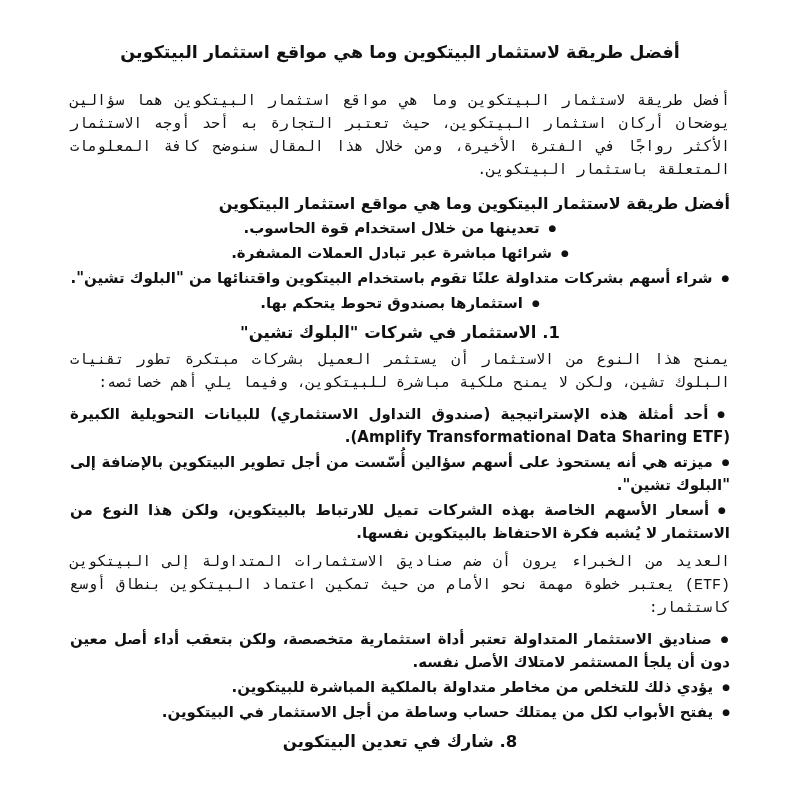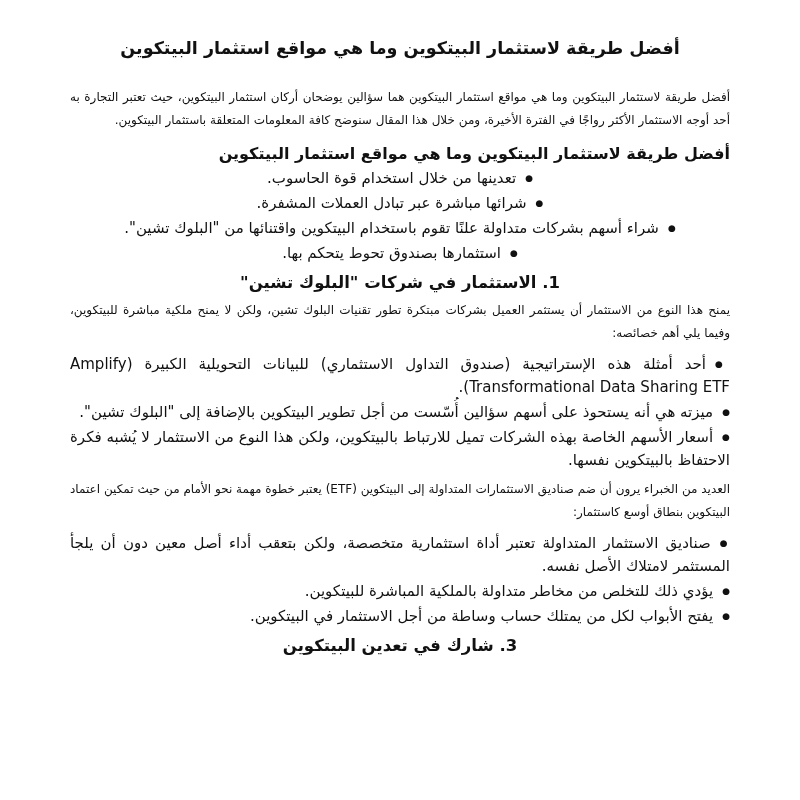--- a/index.html
+++ b/index.html
@@ -17,8 +17,8 @@
   }
   .page {
     width: 660px;
-    margin: 0 auto;
-    padding-top: 36px;
+    margin: 12px auto;
+    padding-top: 28px;
   }
   .doc-title {
     font-size: 17.5px;

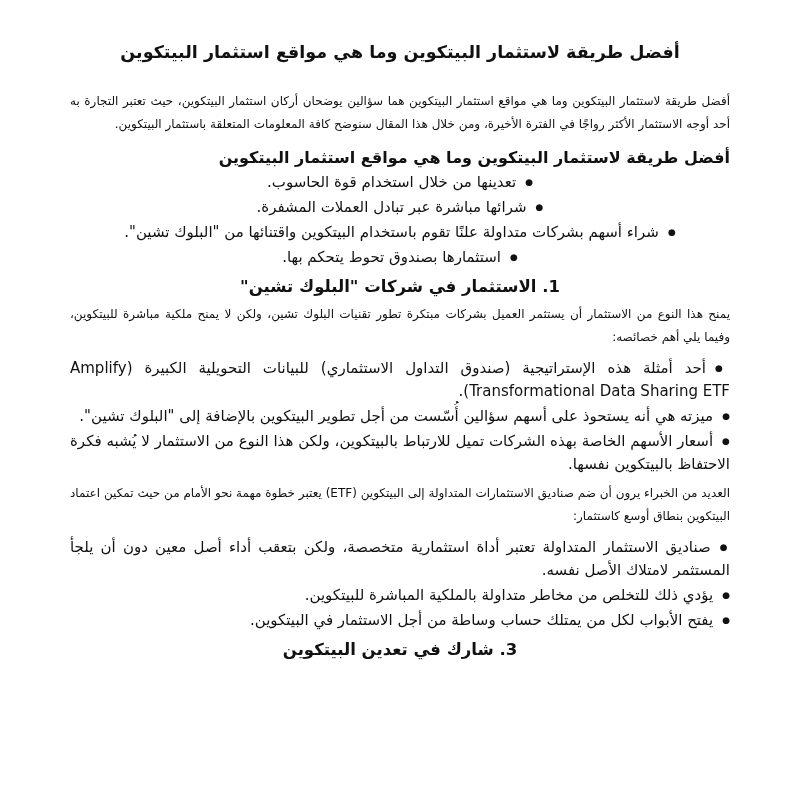--- a/index.html
+++ b/index.html
@@ -28,11 +28,12 @@
     line-height: 24px;
   }
   p.body-text {
-    font-size: 12px;
+    font-size: 15px;
     line-height: 23px;
     margin: 0 0 8px 0;
     text-align: justify;
     text-justify: inter-word;
+    font-family: Liberation Mono, monospace;
   }
   .sub-heading {
     font-size: 16px;

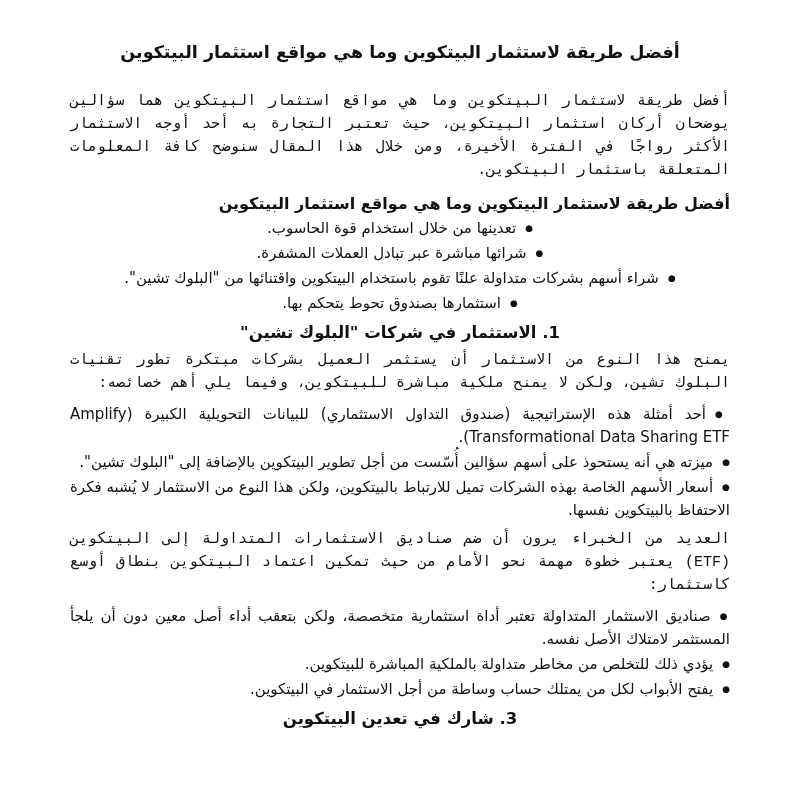--- a/index.html
+++ b/index.html
@@ -53,6 +53,7 @@
     list-style: none;
     margin: 0 0 6px 0;
     padding: 0;
+    font-weight: bold;
   }
   ul.bullets li {
     font-size: 15px;

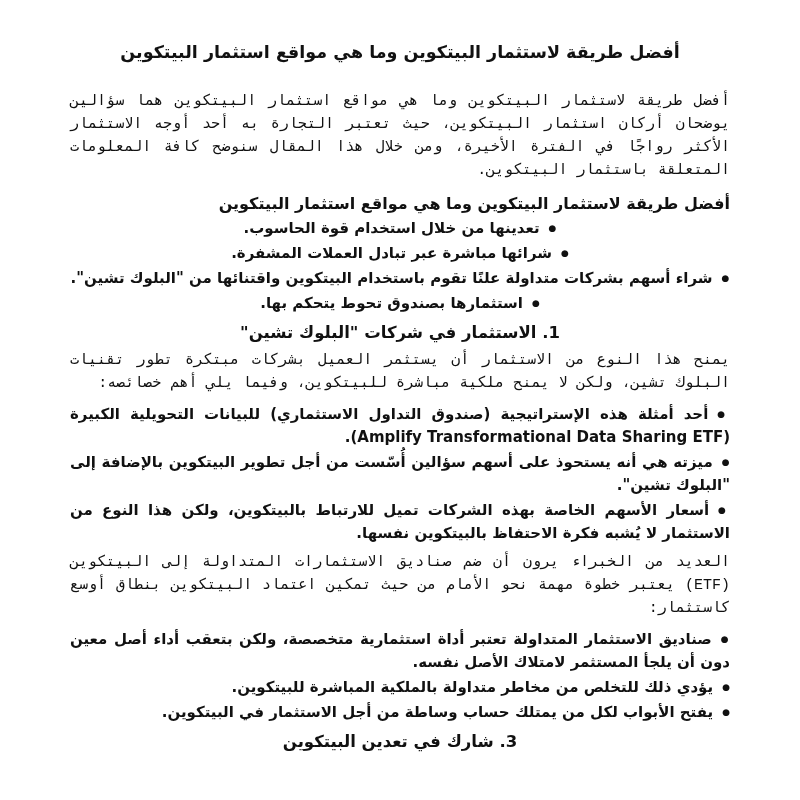--- a/index.html
+++ b/index.html
@@ -109,7 +109,7 @@
     <li>يفتح الأبواب لكل من يمتلك حساب وساطة من أجل الاستثمار في البيتكوين.</li>
   </ul>
 
-  <h3 class="num-heading">3. شارك في تعدين البيتكوين</h3>
+  <h3 class="num-heading">8. شارك في تعدين البيتكوين</h3>
 
 </div>
 

